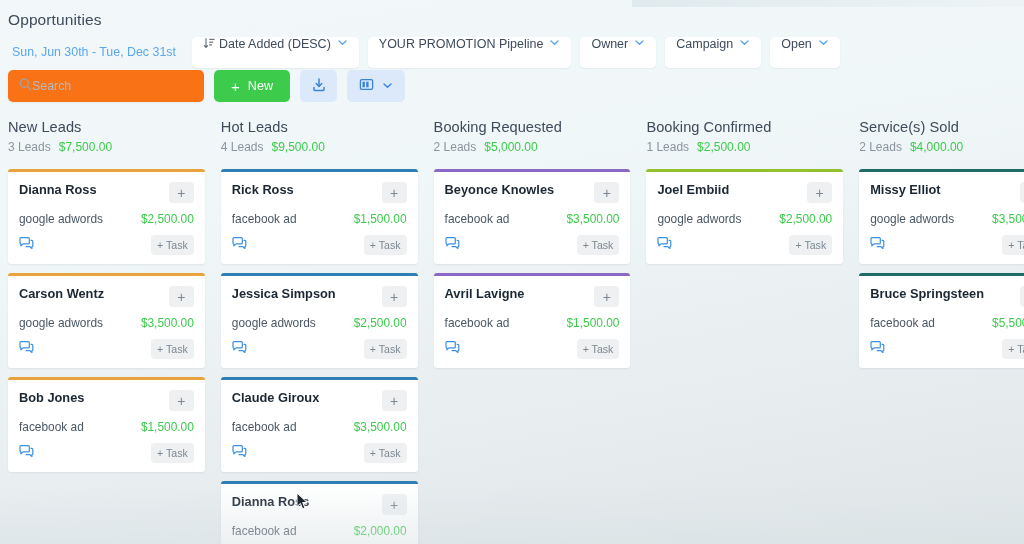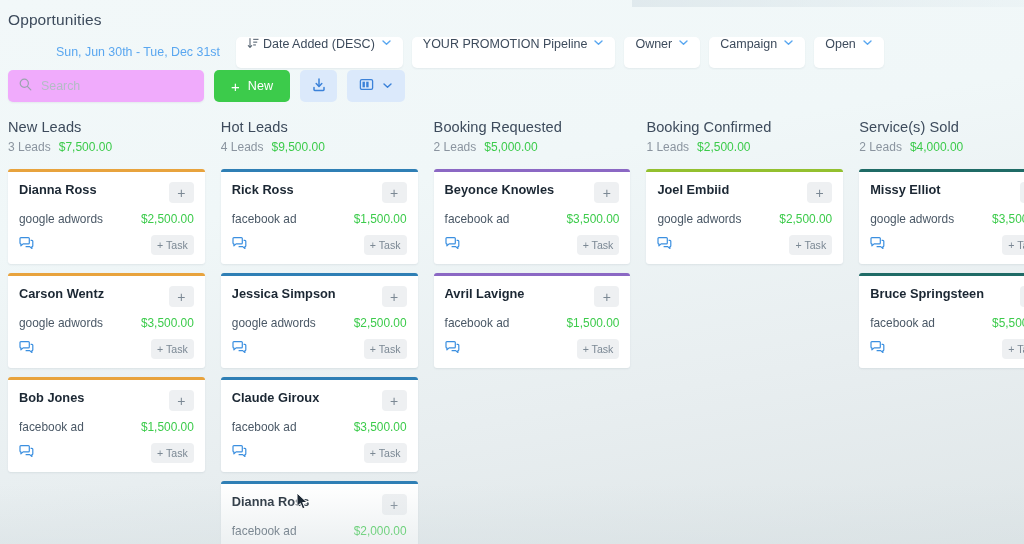--- a/index.html
+++ b/index.html
@@ -43,7 +43,6 @@
     gap: 9px;
     padding: 13px 0 0 8px;
     height: 33px;
-    margin-left: 44px;
   }
   .date-range {
     color: #5aa7f0;

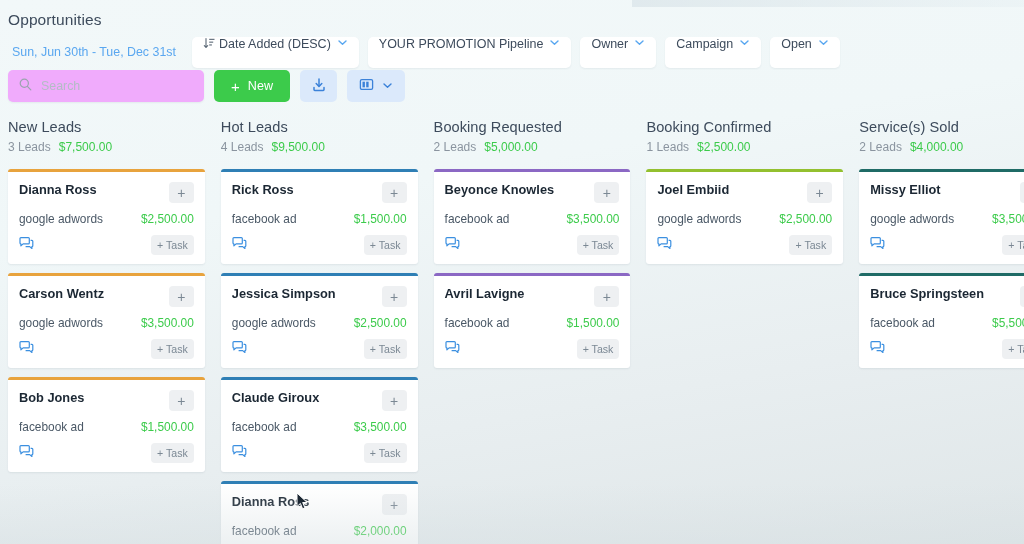--- a/index.html
+++ b/index.html
@@ -78,11 +78,10 @@
   .search-box {
     width: 196px;
     height: 32px;
-    background: #f0abfc;
+    background: #f97316;
     border-radius: 5px;
     display: flex;
     align-items: center;
-    gap: 9px;
     padding: 0 11px;
     box-shadow: 0 1px 2px rgba(45,70,90,0.07);
   }

